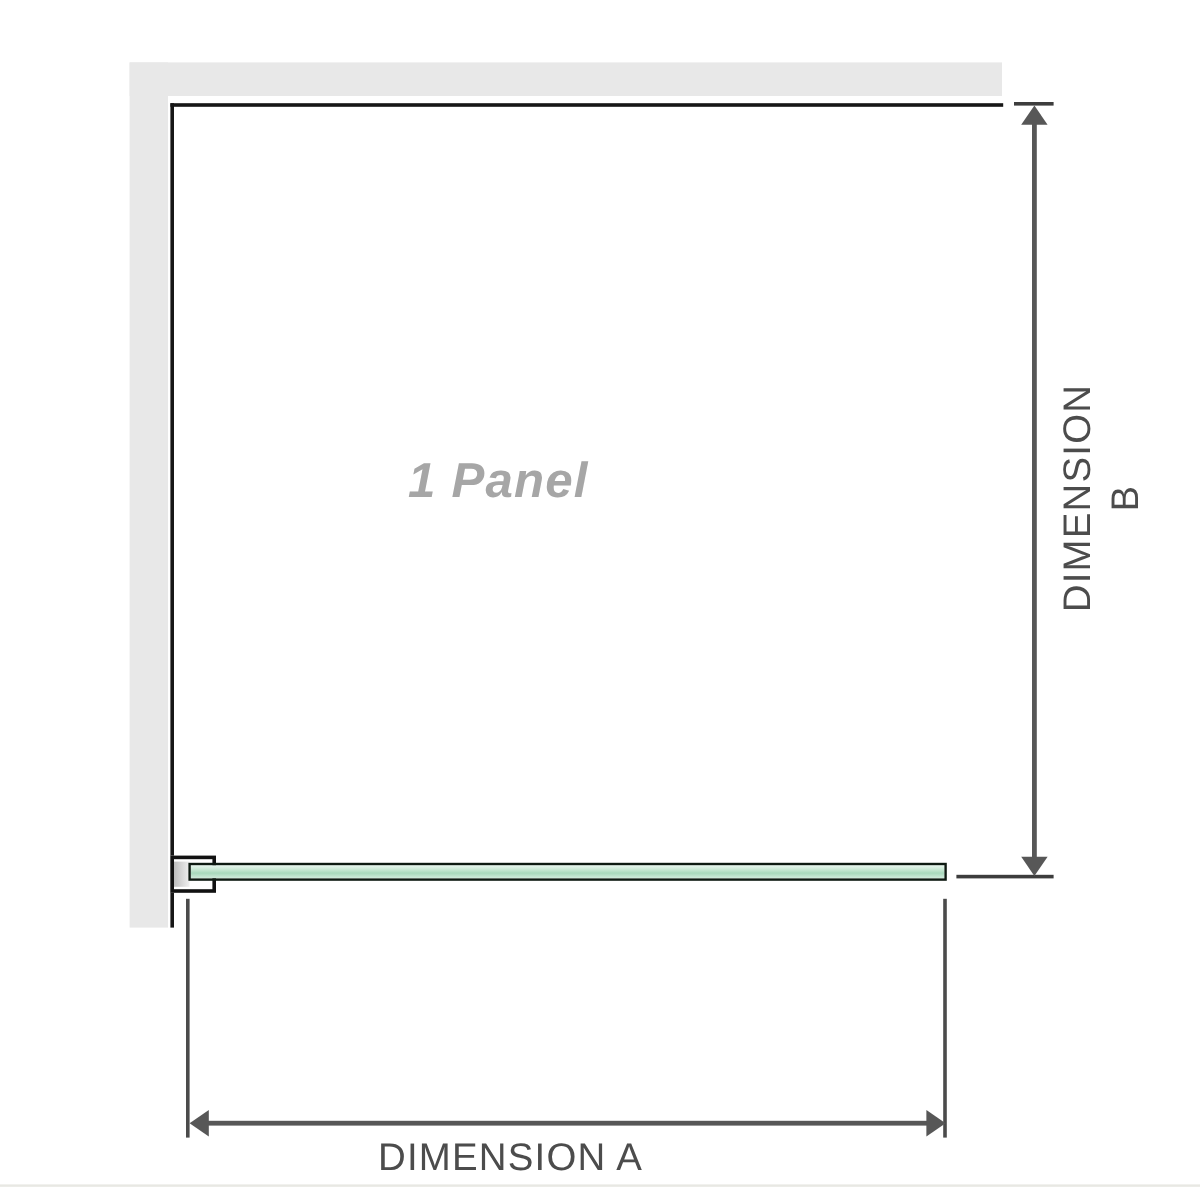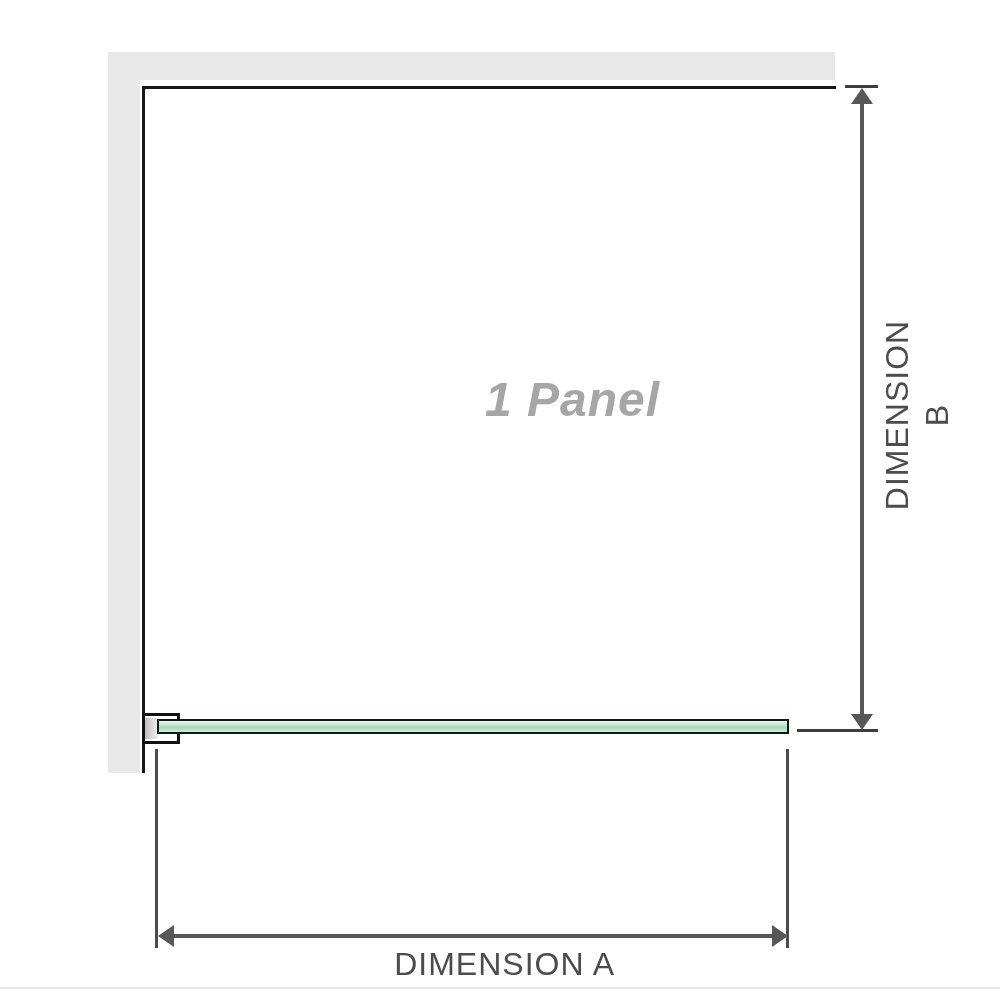--- a/index.html
+++ b/index.html
@@ -41,8 +41,8 @@
   
   .panel-label{
     left:340px;top:368px;width:320px;height:64px;
-    text-align:right;line-height:64px;
-    font-size:48px;font-weight:bold;font-style:italic;
+    text-align:left;line-height:64px;
+    font-size:41px;font-weight:bold;font-style:italic;
     color:var(--panel-text);letter-spacing:1px;
   }
 

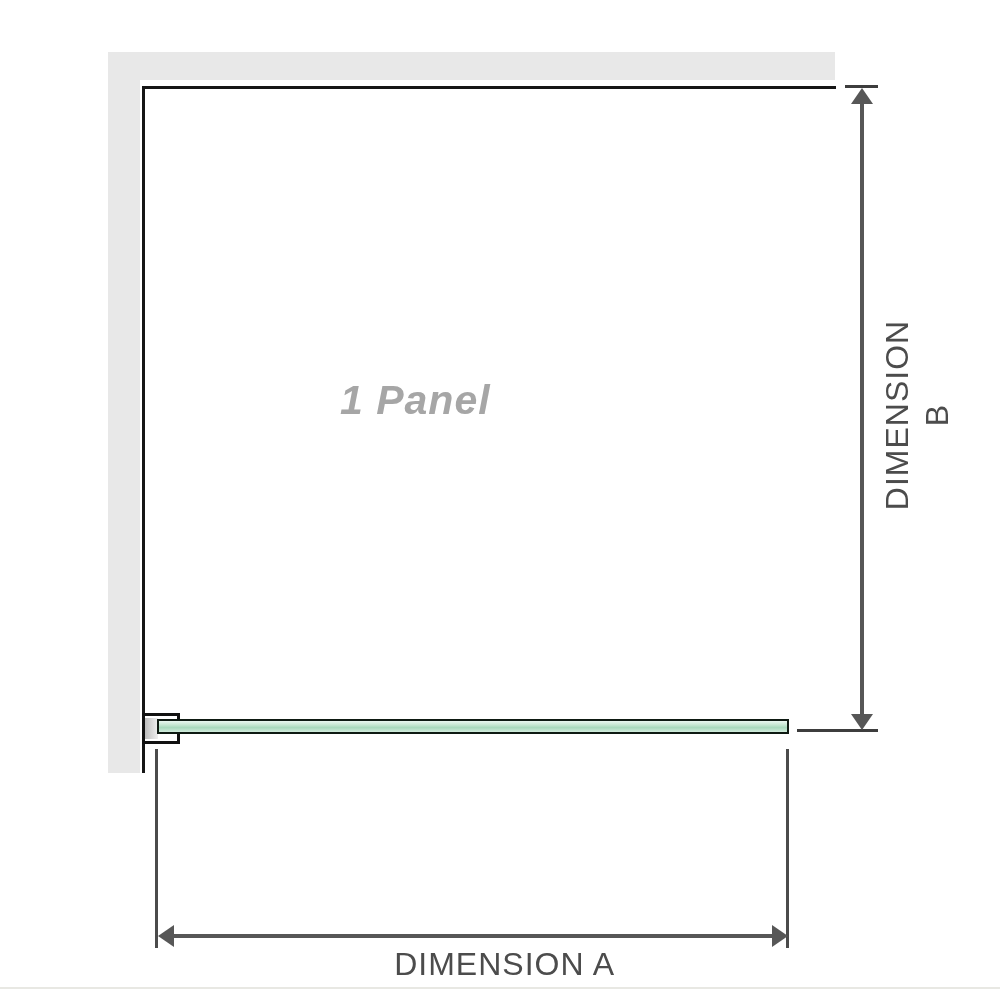--- a/index.html
+++ b/index.html
@@ -98,7 +98,7 @@
   }
   .dima-label{
     left:315px;top:944px;width:300px;height:40px;
-    text-align:right;line-height:40px;
+    text-align:left;line-height:40px;
     font-size:32px;color:var(--label-gray);letter-spacing:1px;
   }
 

